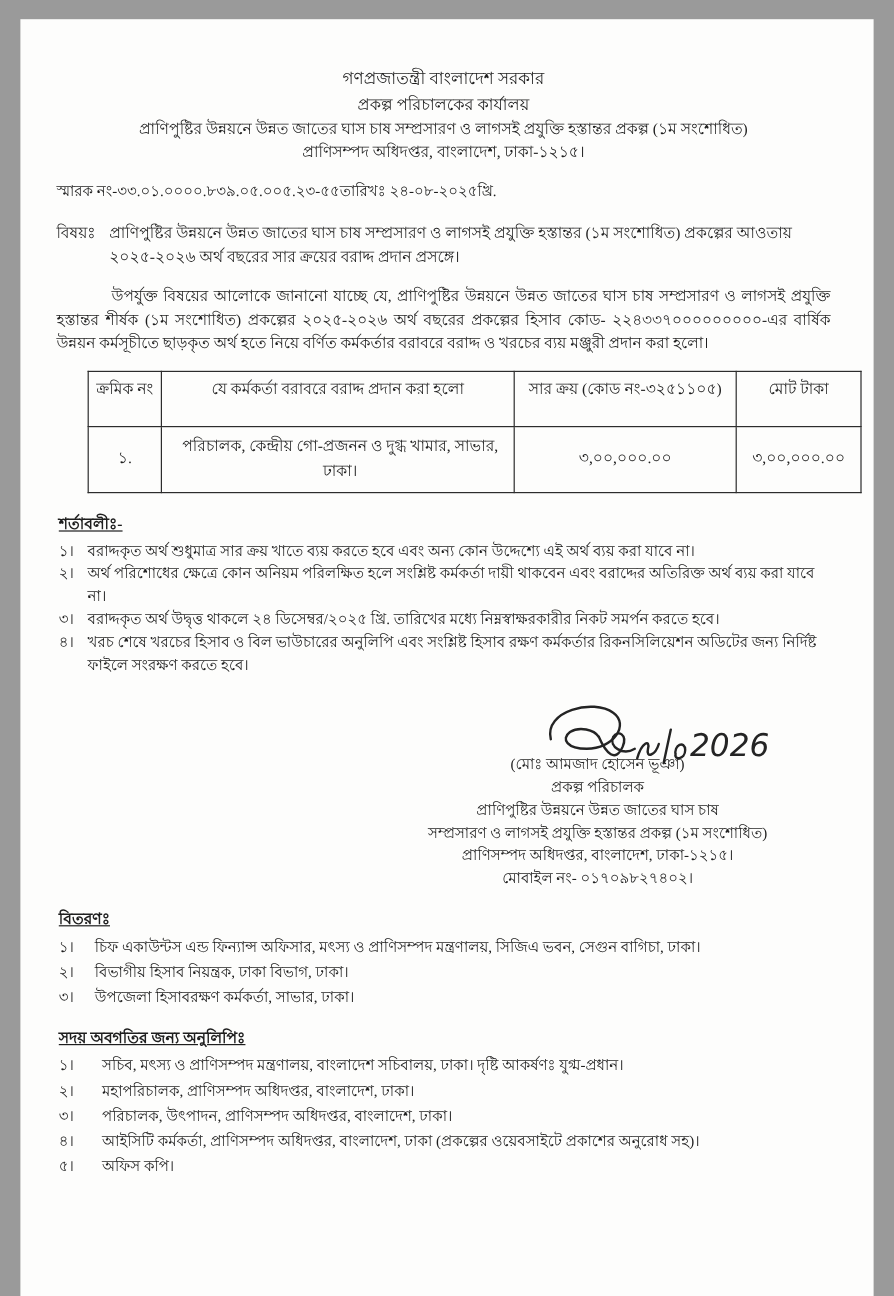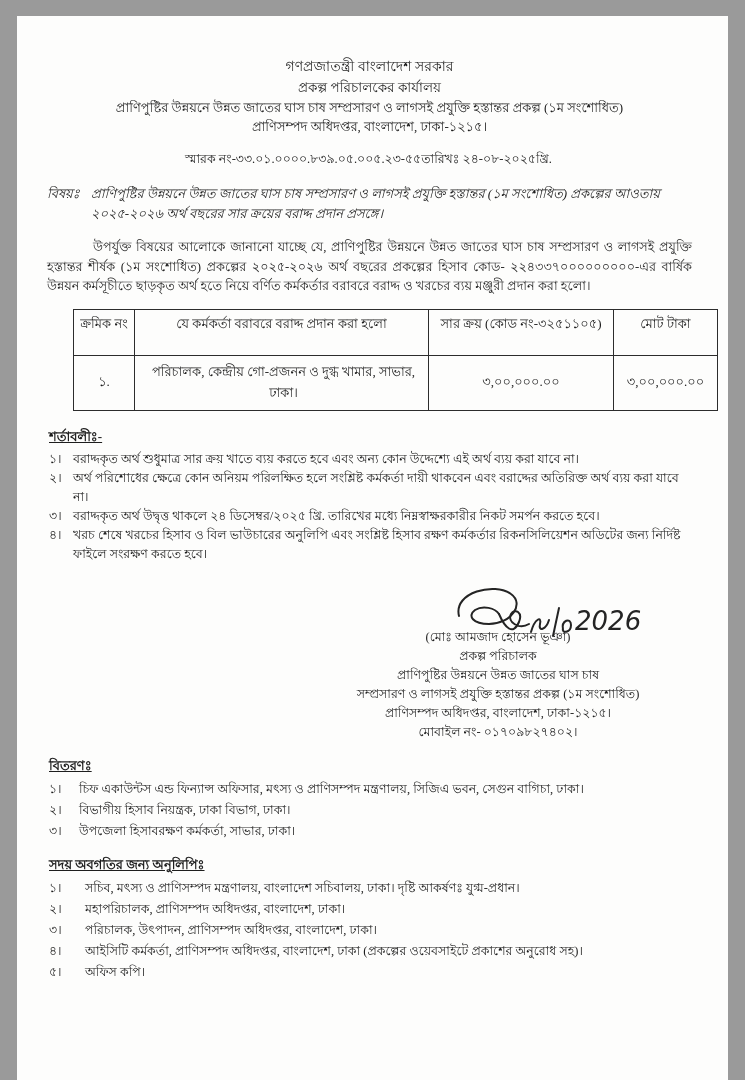--- a/index.html
+++ b/index.html
@@ -23,7 +23,7 @@
   
   .memo-row {
     margin-top:14px;
-    display:flex; justify-content:center;
+    display:flex; justify-content:flex-start;
     font-size:12.5px; line-height:18px;
   }
   .memo-row .date { padding-right:2px; }

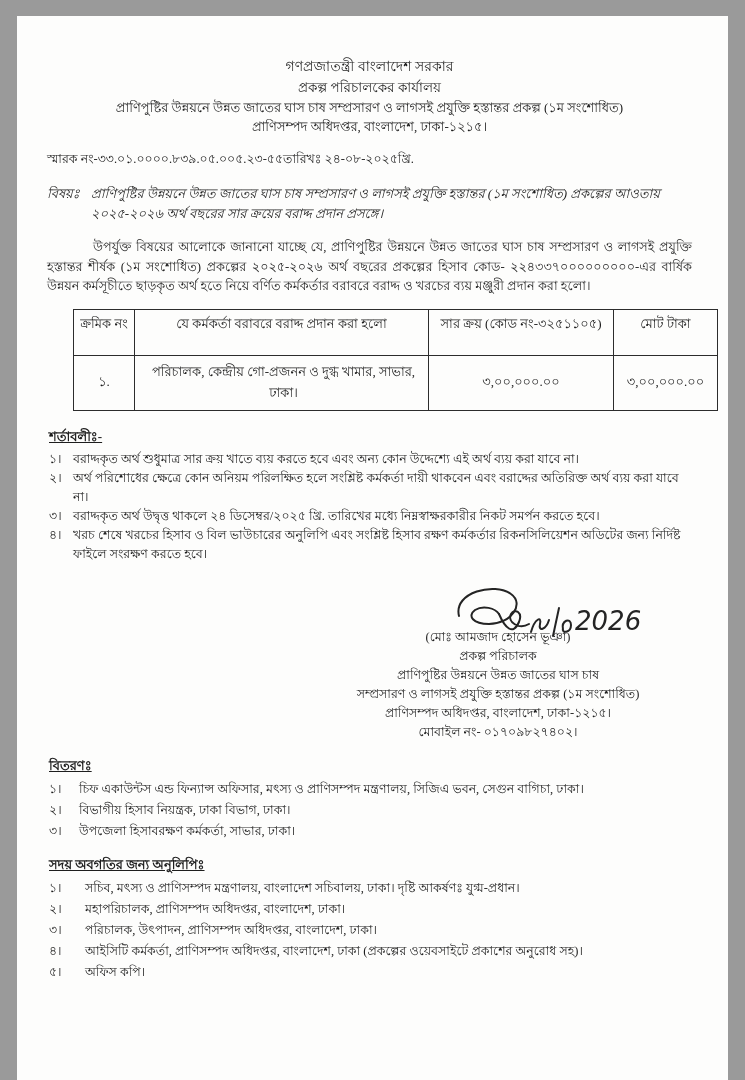--- a/index.html
+++ b/index.html
@@ -31,7 +31,7 @@
   .subject {
     margin-top:16px;
     display:flex;
-    font-size:13px; line-height:20px;font-style:italic;
+    font-size:13px; line-height:20px;
   }
   .subject-label { flex:0 0 44px; }
   .subject-text { flex:1; }

